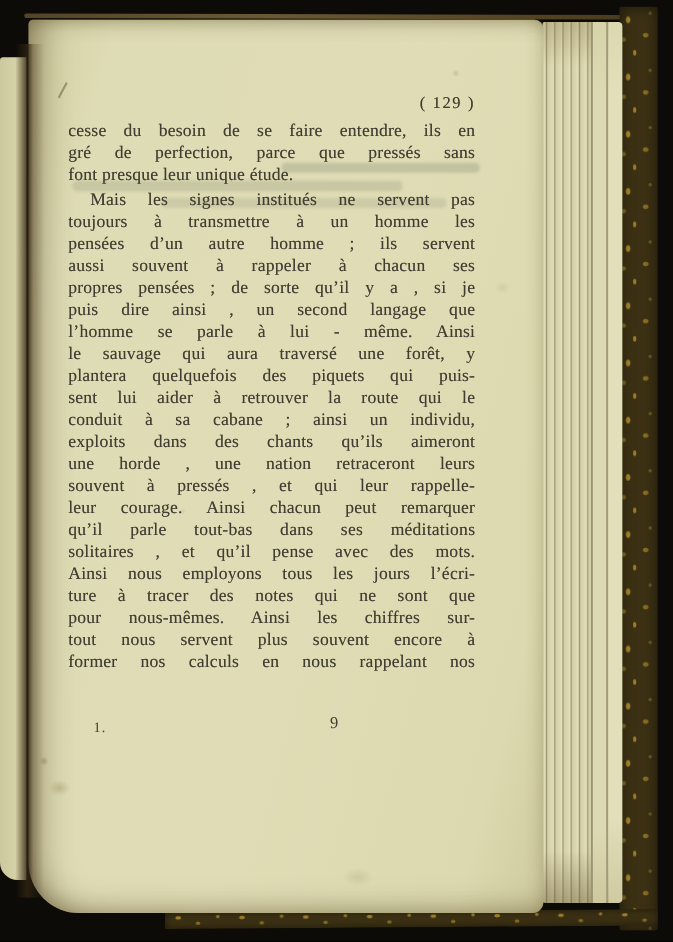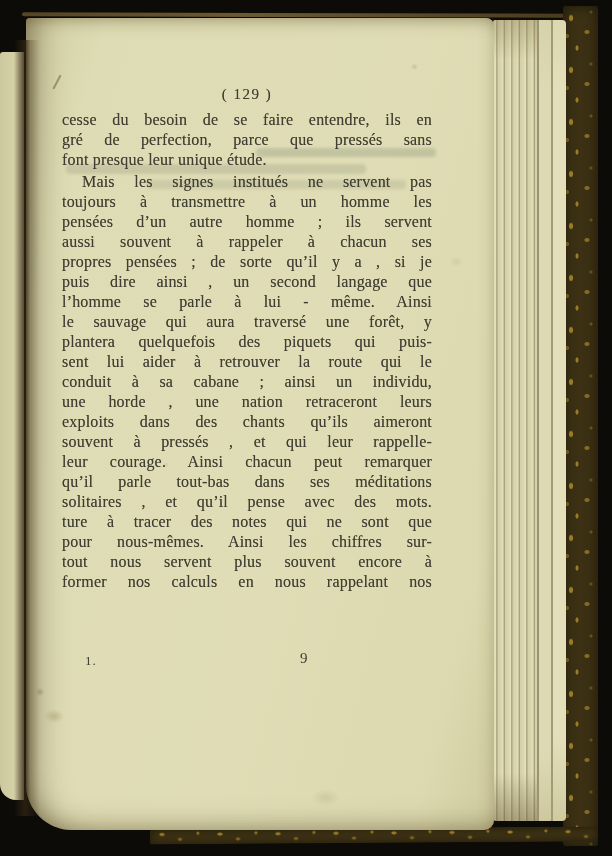--- a/index.html
+++ b/index.html
@@ -58,7 +58,7 @@
     color:var(--ink,#403d32);font-size:16px;line-height:20px;letter-spacing:0.2px;
     text-shadow:0 0 0.6px rgba(64,61,50,0.55);
   }
-  .page-header{text-align:center;font-size:15px;letter-spacing:1.5px;margin-bottom:6px;height:20px;}
+  .page-header{text-align:right;font-size:15px;letter-spacing:1.5px;margin-bottom:6px;height:20px;}
   .para .line{height:20px;overflow:hidden;text-align:justify;text-align-last:justify;}
   .para-2{margin-top:2px;}
   .para-1 .line:last-child{text-align-last:left;}

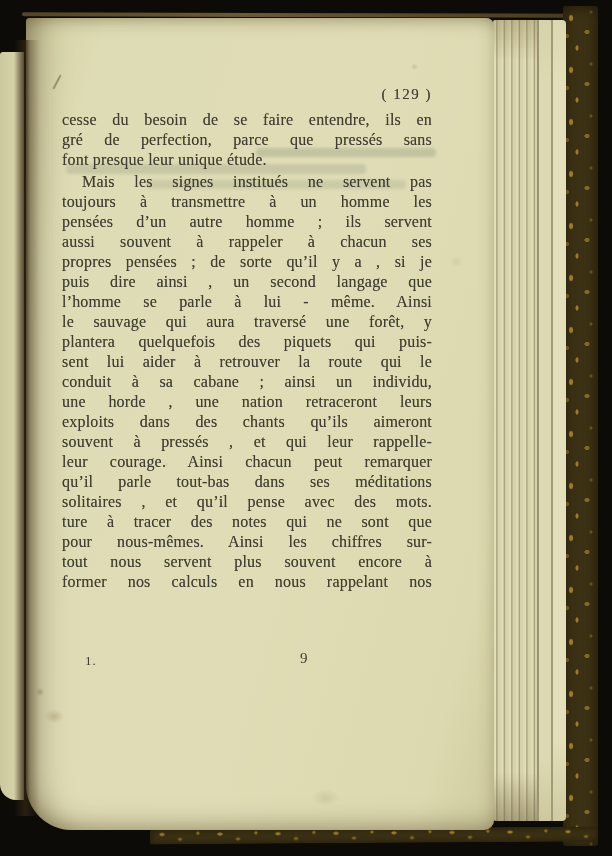--- a/index.html
+++ b/index.html
@@ -146,8 +146,8 @@
           <div class="line">plantera quelquefois des piquets qui puis-</div>
           <div class="line">sent lui aider à retrouver la route qui le</div>
           <div class="line">conduit à sa cabane ; ainsi un individu,</div>
+          <div class="line">exploits dans des chants qu’ils aimeront</div>
           <div class="line">une horde , une nation retraceront leurs</div>
-          <div class="line">exploits dans des chants qu’ils aimeront</div>
           <div class="line">souvent à pressés , et qui leur rappelle-</div>
           <div class="line">leur courage. Ainsi chacun peut remarquer</div>
           <div class="line">qu’il parle tout-bas dans ses méditations</div>

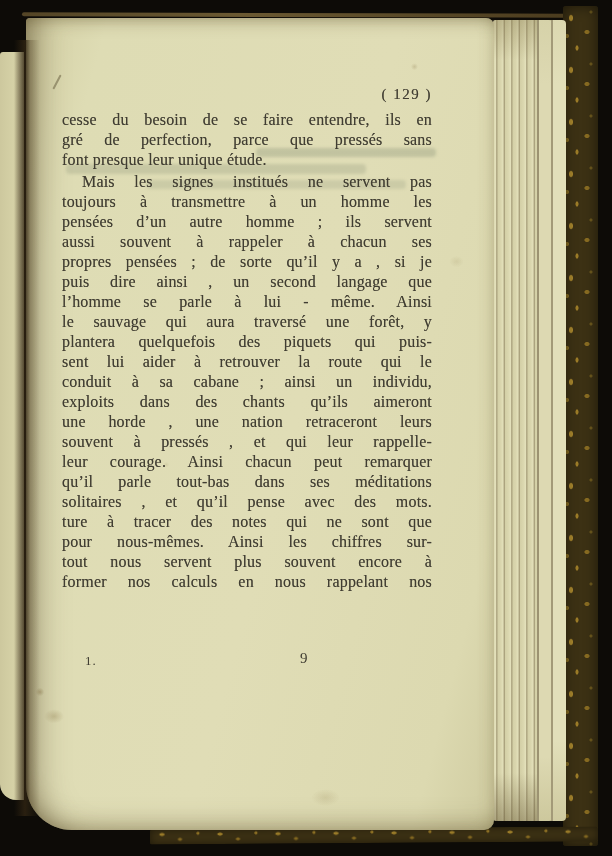--- a/index.html
+++ b/index.html
@@ -152,6 +152,7 @@
           <div class="line">leur courage. Ainsi chacun peut remarquer</div>
           <div class="line">qu’il parle tout-bas dans ses méditations</div>
           <div class="line">solitaires , et qu’il pense avec des mots.</div>
+          <div class="line">Ainsi nous employons tous les jours l’écri-</div>
           <div class="line">ture à tracer des notes qui ne sont que</div>
           <div class="line">pour nous-mêmes. Ainsi les chiffres sur-</div>
           <div class="line">tout nous servent plus souvent encore à</div>

